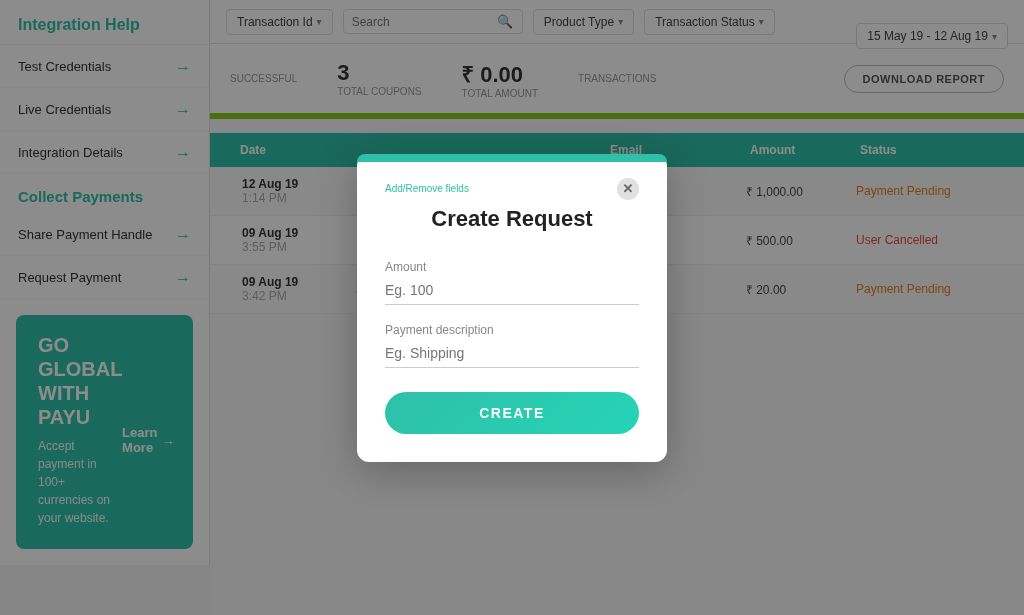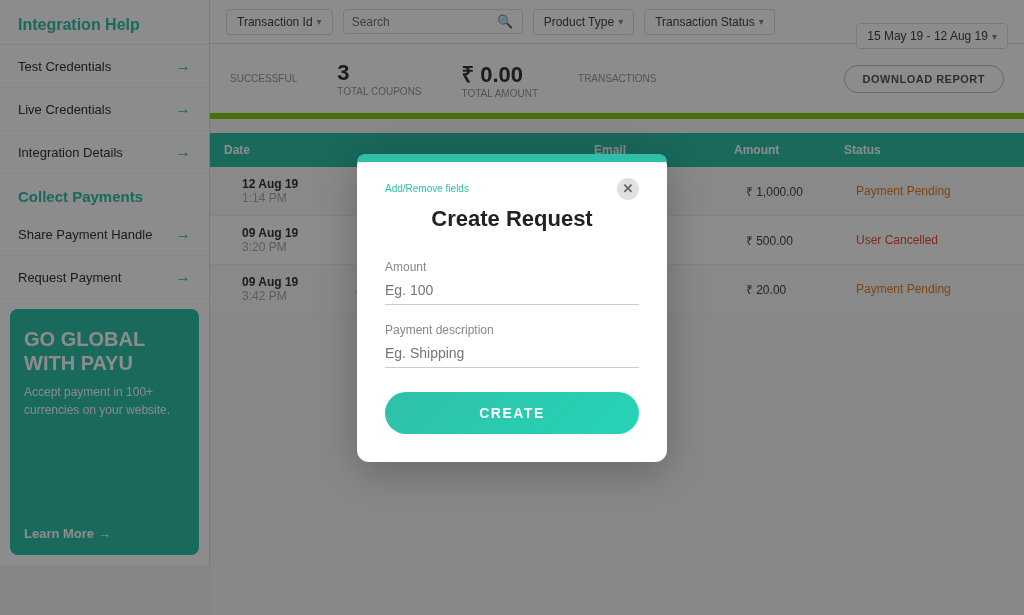--- a/index.html
+++ b/index.html
@@ -172,7 +172,7 @@
       color: #fff;
       font-size: 12px;
       font-weight: 600;
-      padding: 10px 8px;
+      padding: 10px 24px;
       gap: 0;
     }
     .table-header div { padding: 0 6px; }

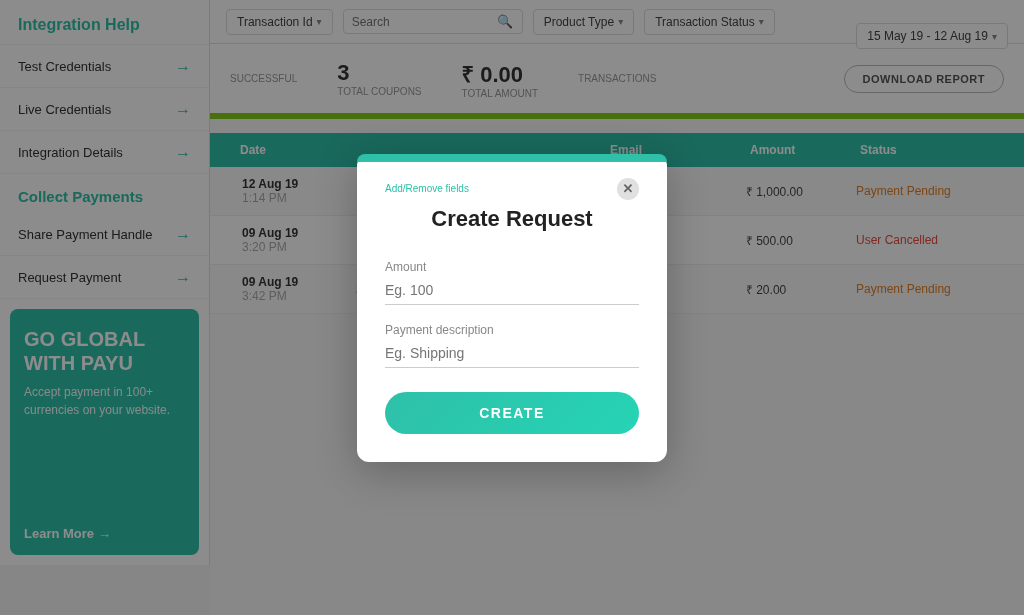--- a/index.html
+++ b/index.html
@@ -386,7 +386,7 @@
     <div class="table-row">
       <div>
         <div class="date-main">09 Aug 19</div>
-        <div class="date-time">3:20 PM</div>
+        <div class="date-time">3:55 PM</div>
       </div>
       <div></div>
       <div></div>

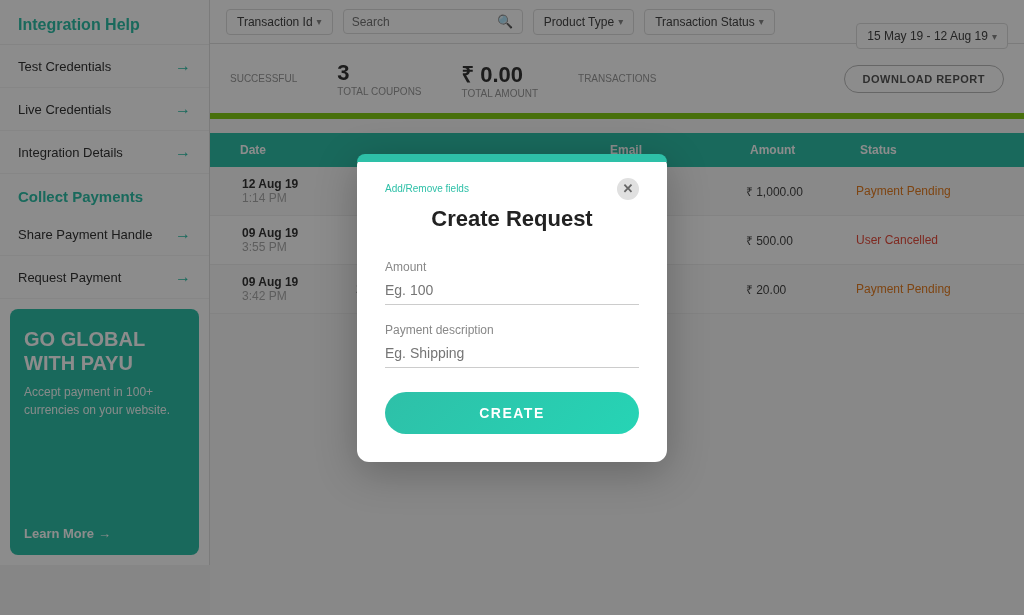--- a/index.html
+++ b/index.html
@@ -44,13 +44,13 @@
     }
     .sidebar-promo {
       background: #2ec0a8;
-      margin: 10px;
+      margin: 16px;
       border-radius: 8px;
-      padding: 18px 14px 14px;
+      padding: 18px 22px 14px;
       color: #fff;
       flex: 1;
       display: flex;
-      flex-direction: column;
+      flex-direction: row;
       justify-content: space-between;
       min-height: 160px;
     }

